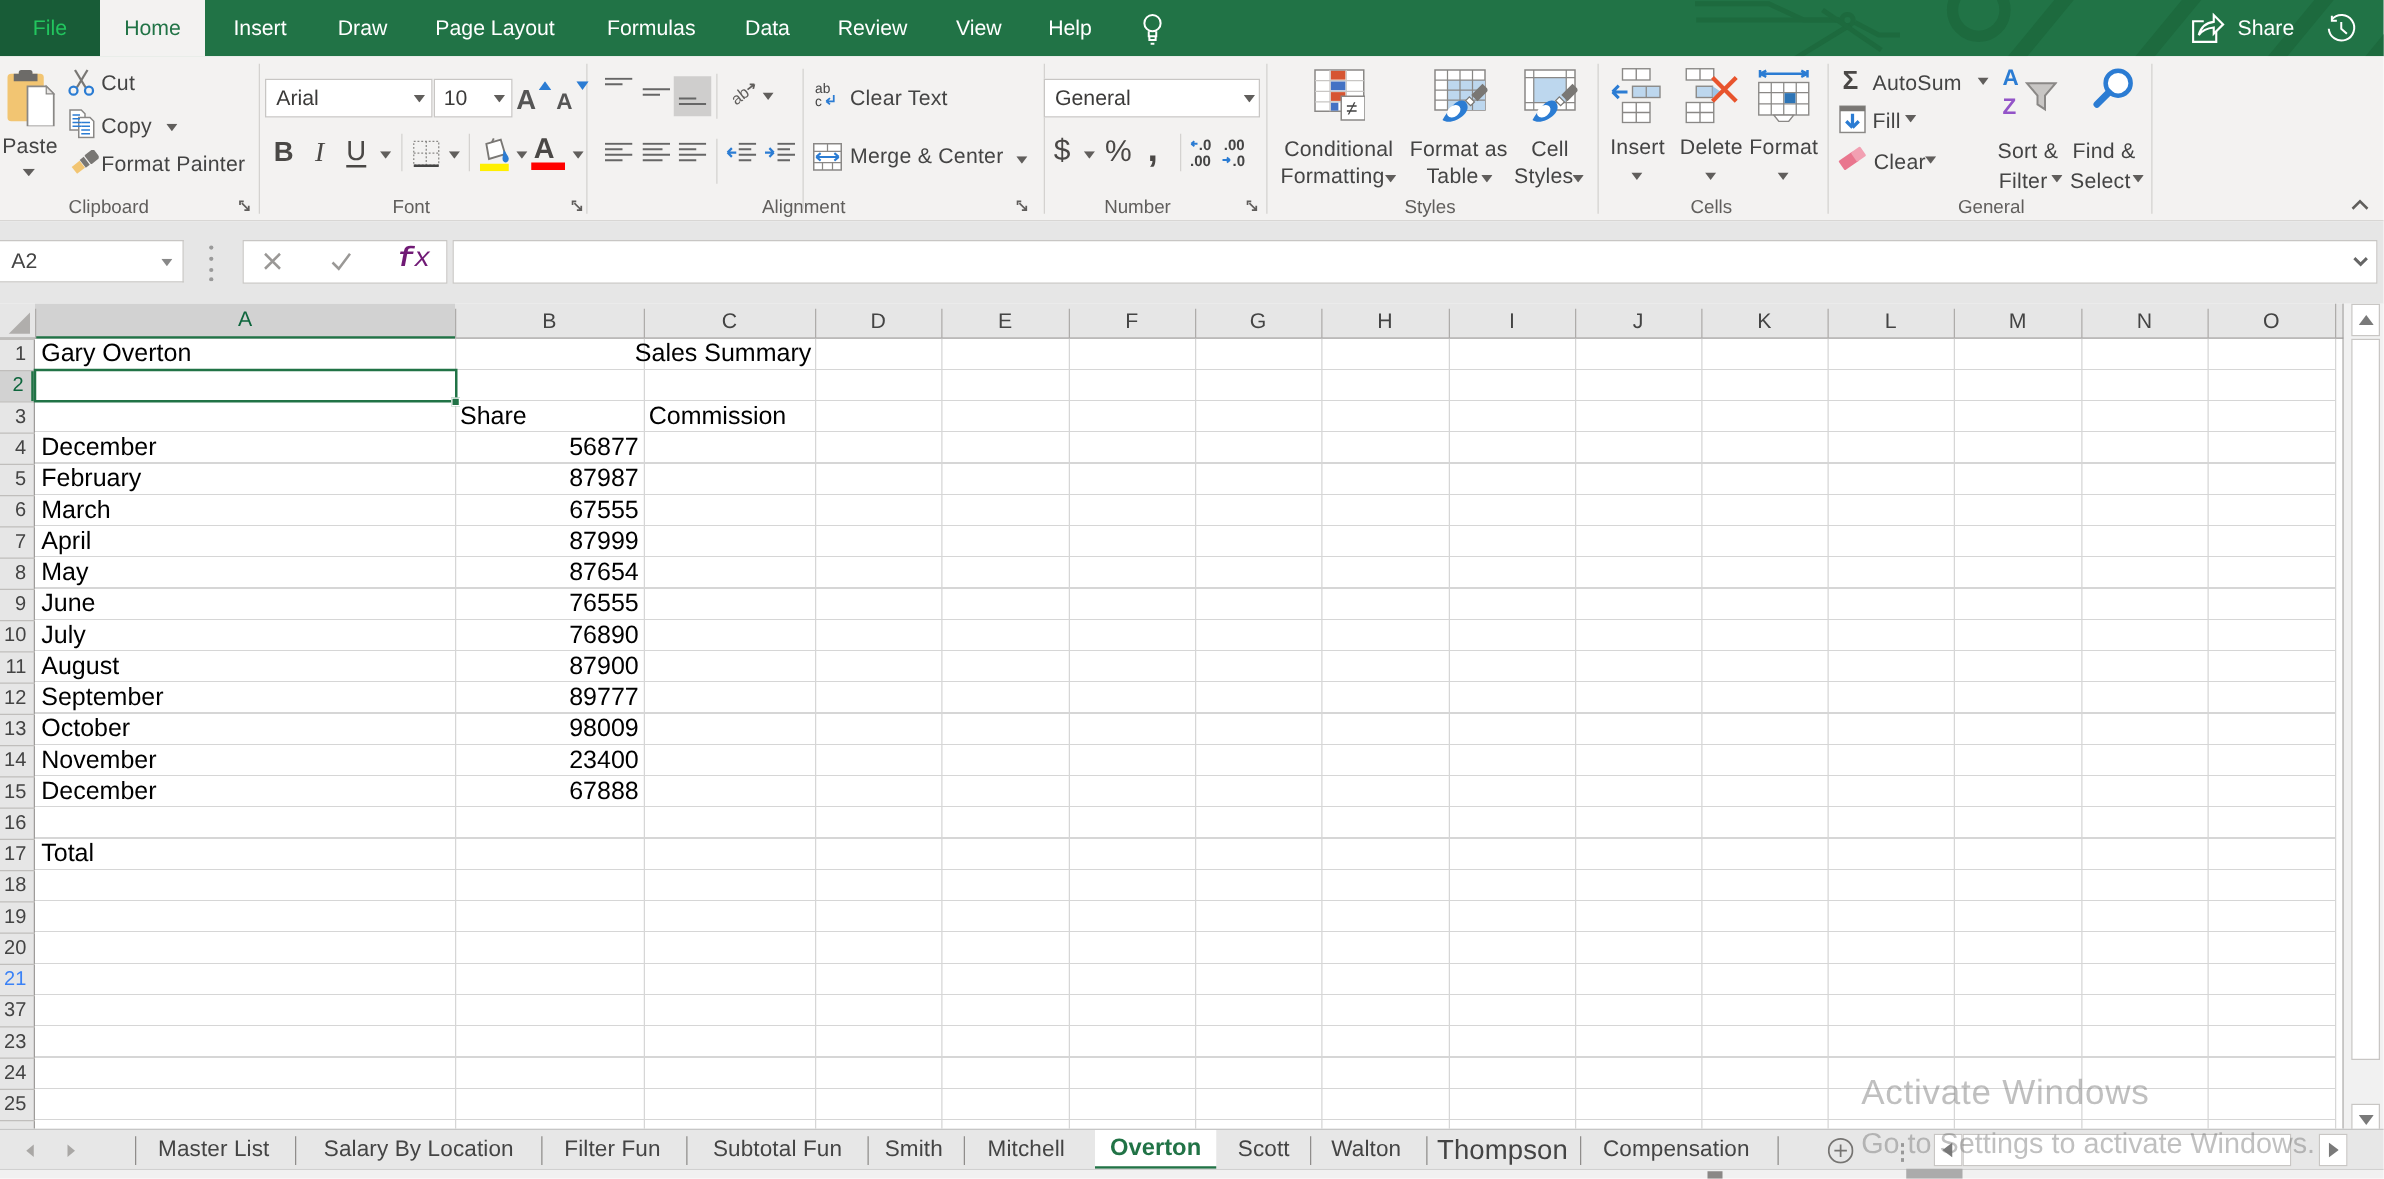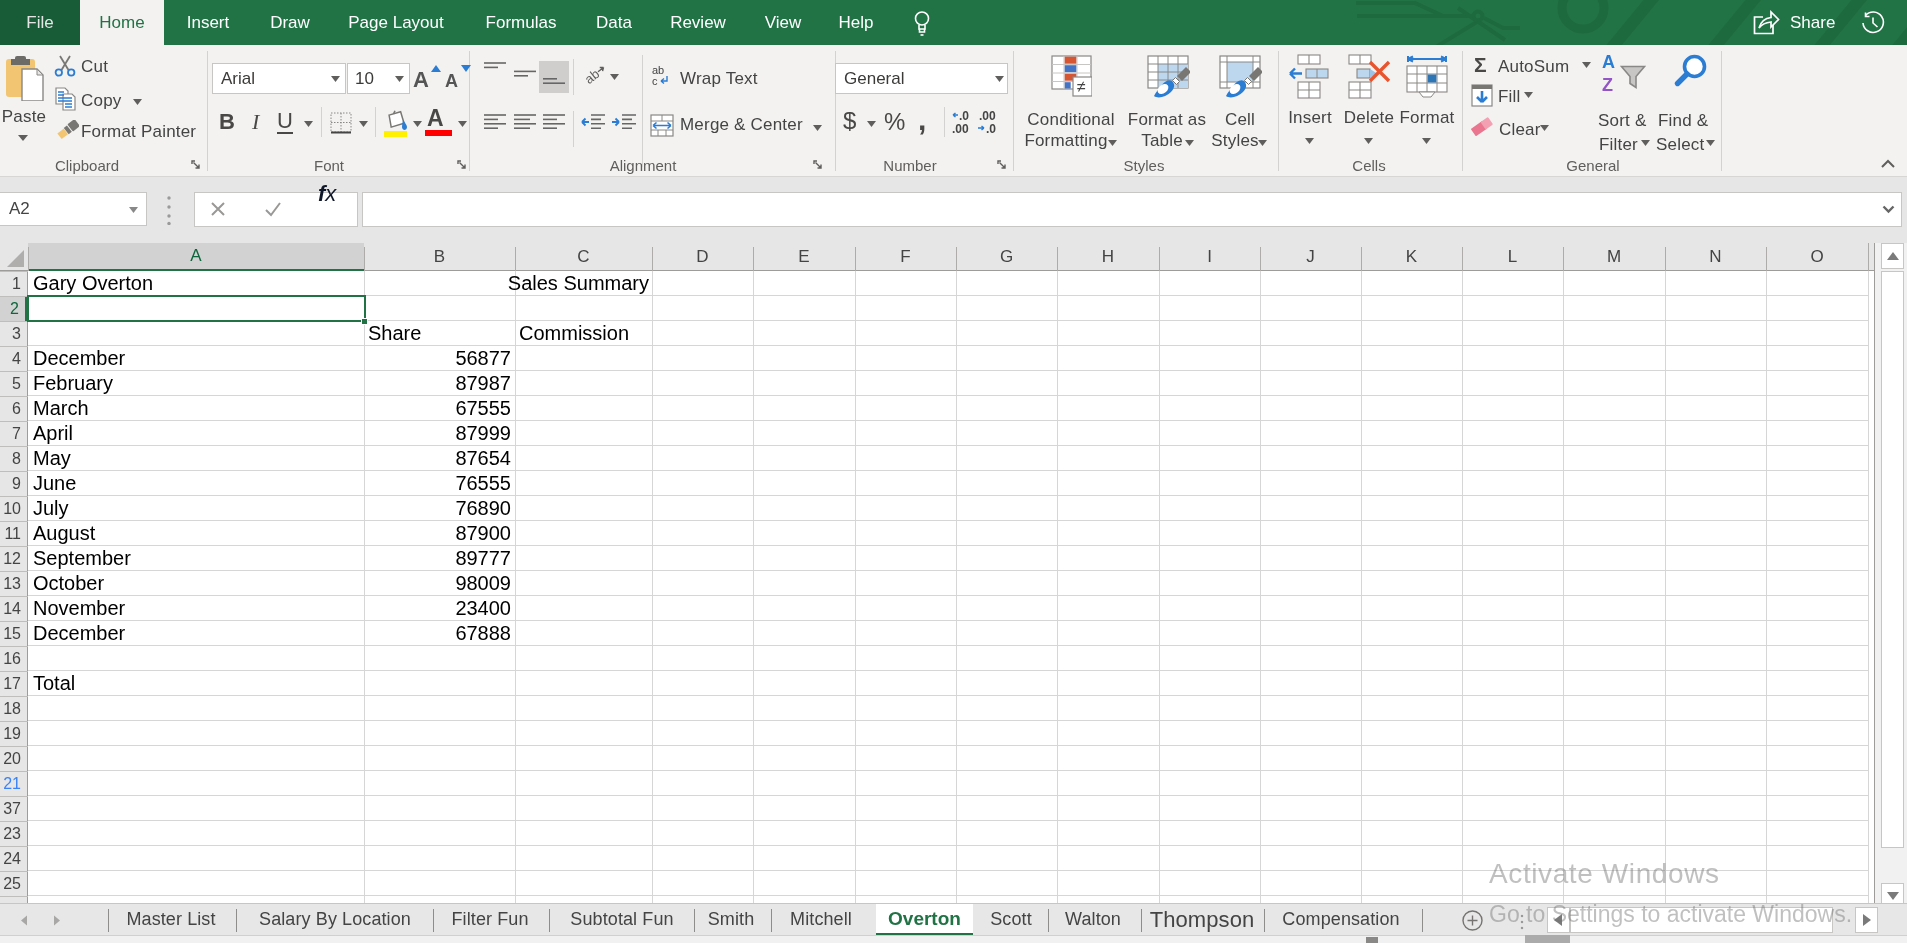--- a/index.html
+++ b/index.html
@@ -24,7 +24,7 @@
 <path d="M556 50 L603 -7" stroke-width="12"></path>
 </g>
     </svg>
-<div class="ab ctr" style="left:0;top:0;width:80px;height:45px;background:#185c37;color:#e5e5e5;font-size:17px;">File</div>
+<div class="ab ctr" style="left:0;top:0;width:80px;height:45px;background:#185c37;color:#22c55e;font-size:17px;">File</div>
 <div class="ab ctr" style="left:80px;top:0;width:84px;height:45px;background:#f3f2f1;color:#217346;font-size:17px">Home</div>
 <div class="ab" style="left:208px;top:0;height:45px;transform:translateX(-50%);display:flex;align-items:center;color:#fff;font-size:17px">Insert</div>
 <div class="ab" style="left:290px;top:0;height:45px;transform:translateX(-50%);display:flex;align-items:center;color:#fff;font-size:17px">Draw</div>

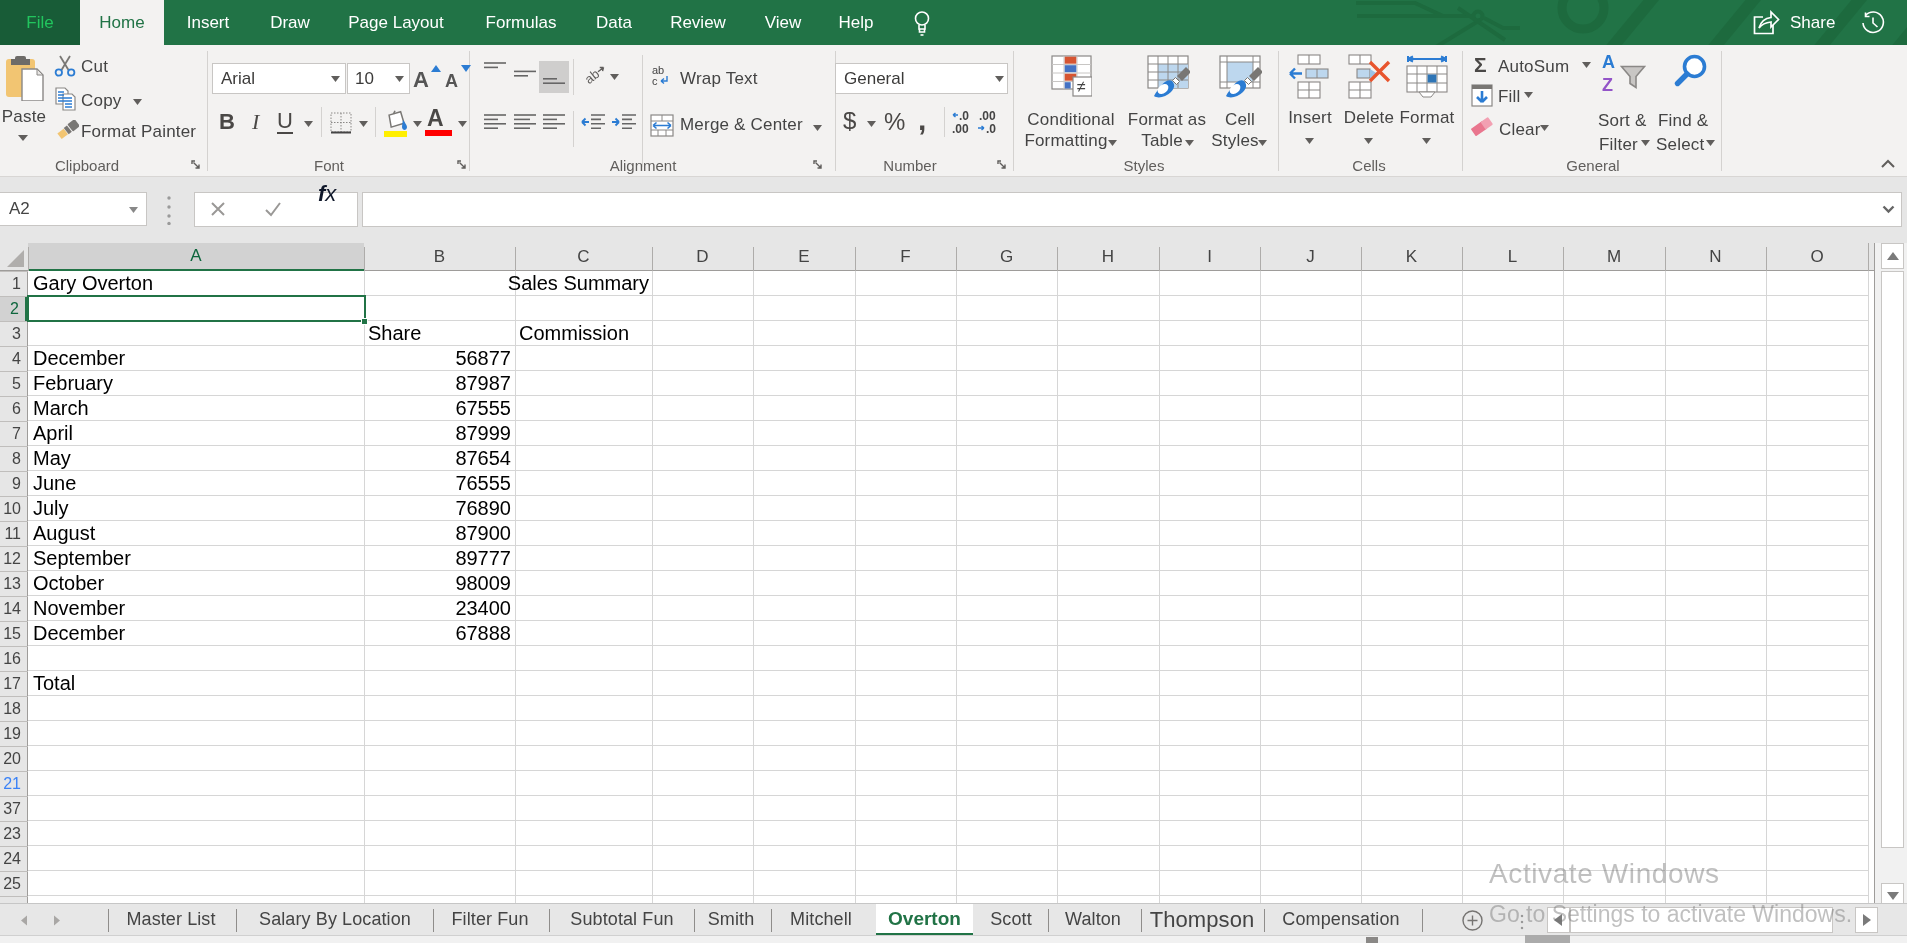--- a/index.html
+++ b/index.html
@@ -224,7 +224,7 @@
 <text x="0" y="20" font-size="11" fill="#444" font-family="Liberation Sans">c</text>
 <path d="M15 11 L15 16 L9 16 M9 16 L12 13.5 M9 16 L12 18.5" stroke="#2b7cd3" stroke-width="1.4" fill="none"></path>
     </svg>
-<div class="ab" style="left:680px;top:24px;font-size:17px;letter-spacing:0.2px;color:#444">Wrap Text</div>
+<div class="ab" style="left:680px;top:24px;font-size:17px;letter-spacing:0.2px;color:#444">Clear Text</div>
 <svg class="ab" style="left:484px;top:69px" width="22" height="17" viewBox="0 0 22 17">
       <g stroke="#666" stroke-width="1.6">
         <path d="M0 1 L22 1"></path>

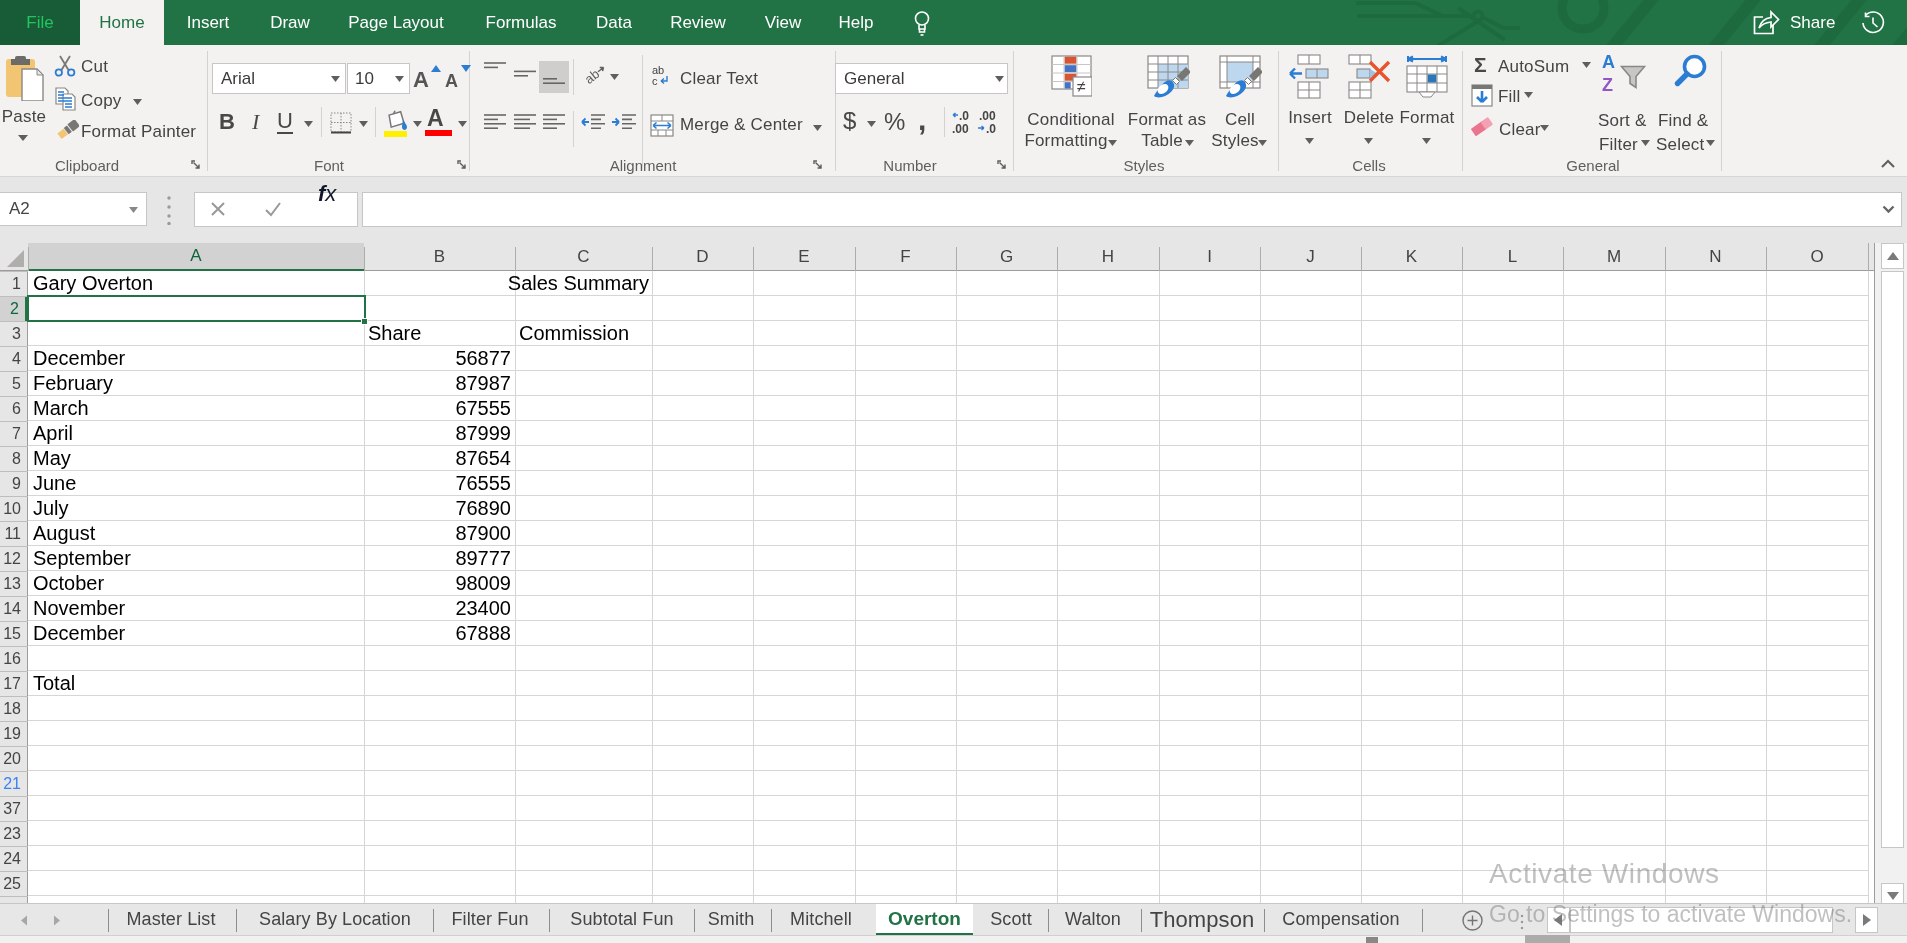--- a/index.html
+++ b/index.html
@@ -470,7 +470,7 @@
 <svg class="ab" style="left:264px;top:24px" width="18" height="16" viewBox="0 0 18 16">
       <path d="M2 9 L7 14 L16 2" stroke="#9a9896" stroke-width="2" fill="none"></path>
     </svg>
-<div class="ab" style="left:318px;top:4px;font-size:22px;font-style:italic;font-family:Liberation Sans, sans-serif;color:#0f172a"><b><i>f</i></b><i>x</i></div>
+<div class="ab" style="left:318px;top:18px;font-size:22px;font-style:italic;font-family:Liberation Mono, monospace;color:#701a75"><b><i>f</i></b><i>x</i></div>
 <div class="ab" style="left:362px;top:15px;width:1540px;height:35px;background:#fff;border:1px solid #c8c6c4"></div>
 <svg class="ab" style="left:1882px;top:28px" width="13" height="9" viewBox="0 0 13 9">
       <path d="M1.5 1.5 L6.5 6.5 L11.5 1.5" stroke="#666" stroke-width="2.4" fill="none"></path>

